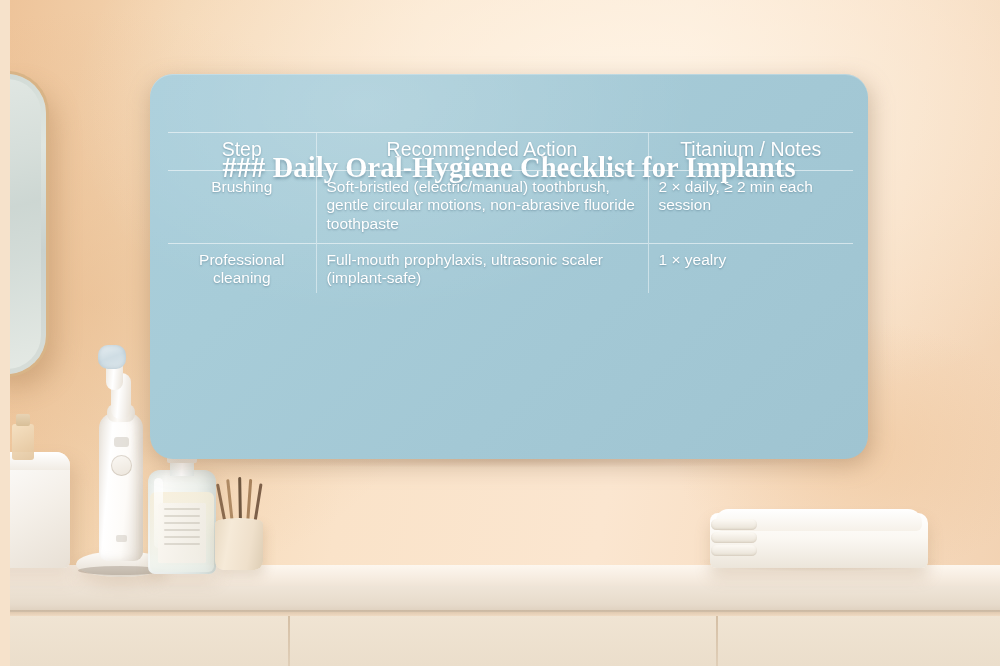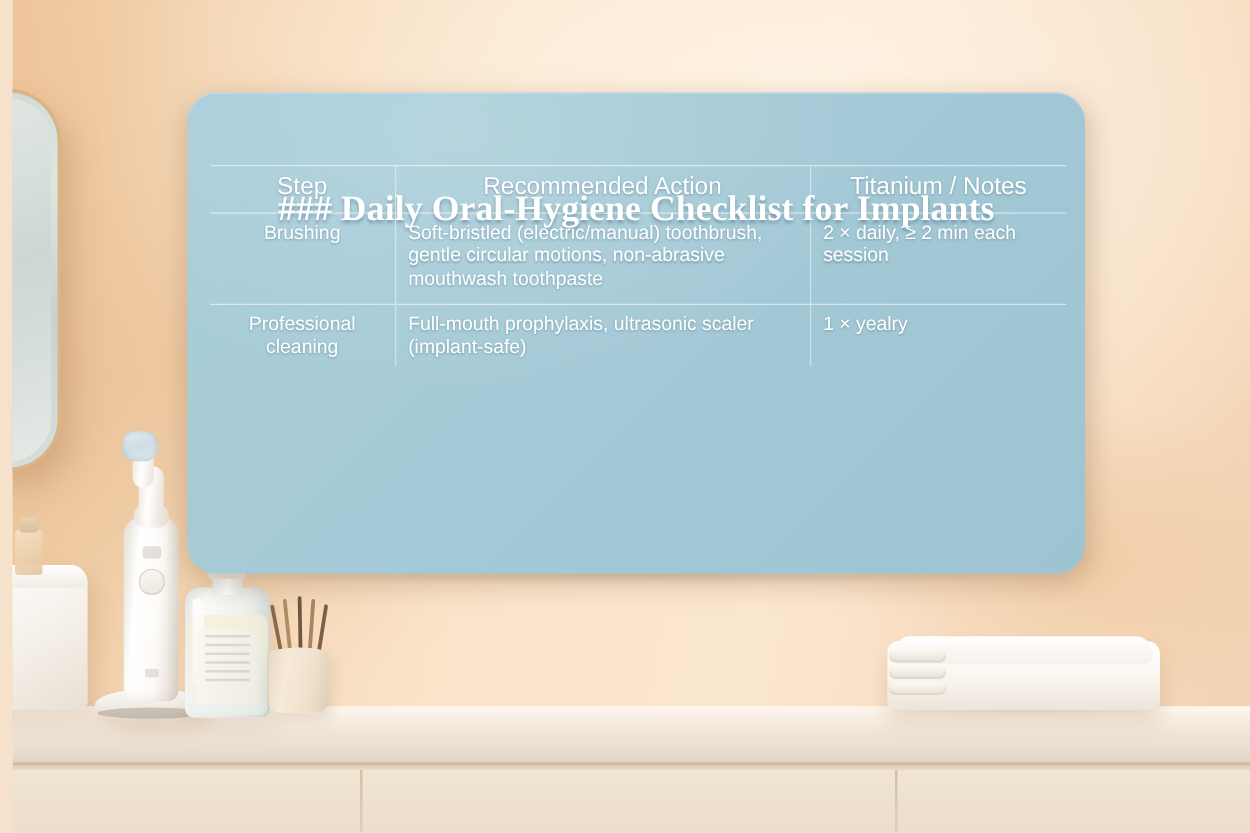--- a/index.html
+++ b/index.html
@@ -334,7 +334,7 @@
       <tbody>
         <tr>
           <td>Brushing</td>
-          <td class="act">Soft-bristled (electric/manual) toothbrush, gentle circular motions, non-abrasive mouthwash toothpaste</td>
+          <td class="act">Soft-bristled (electric/manual) toothbrush, gentle circular motions, non-abrasive fluoride toothpaste</td>
           <td class="freq">2 × daily, ≥ 2 min each session</td>
         </tr>
         <tr>

